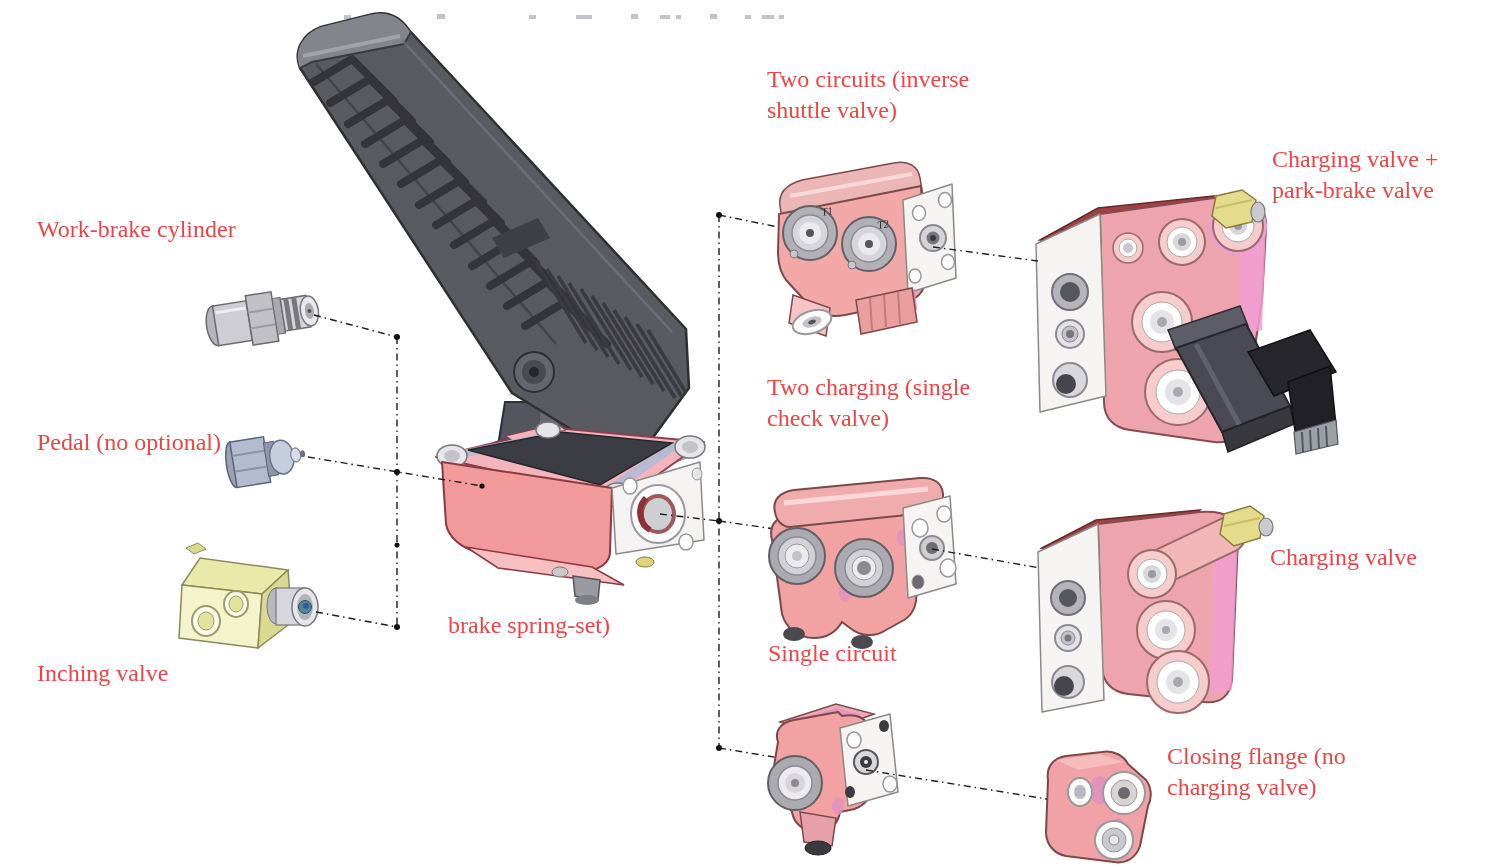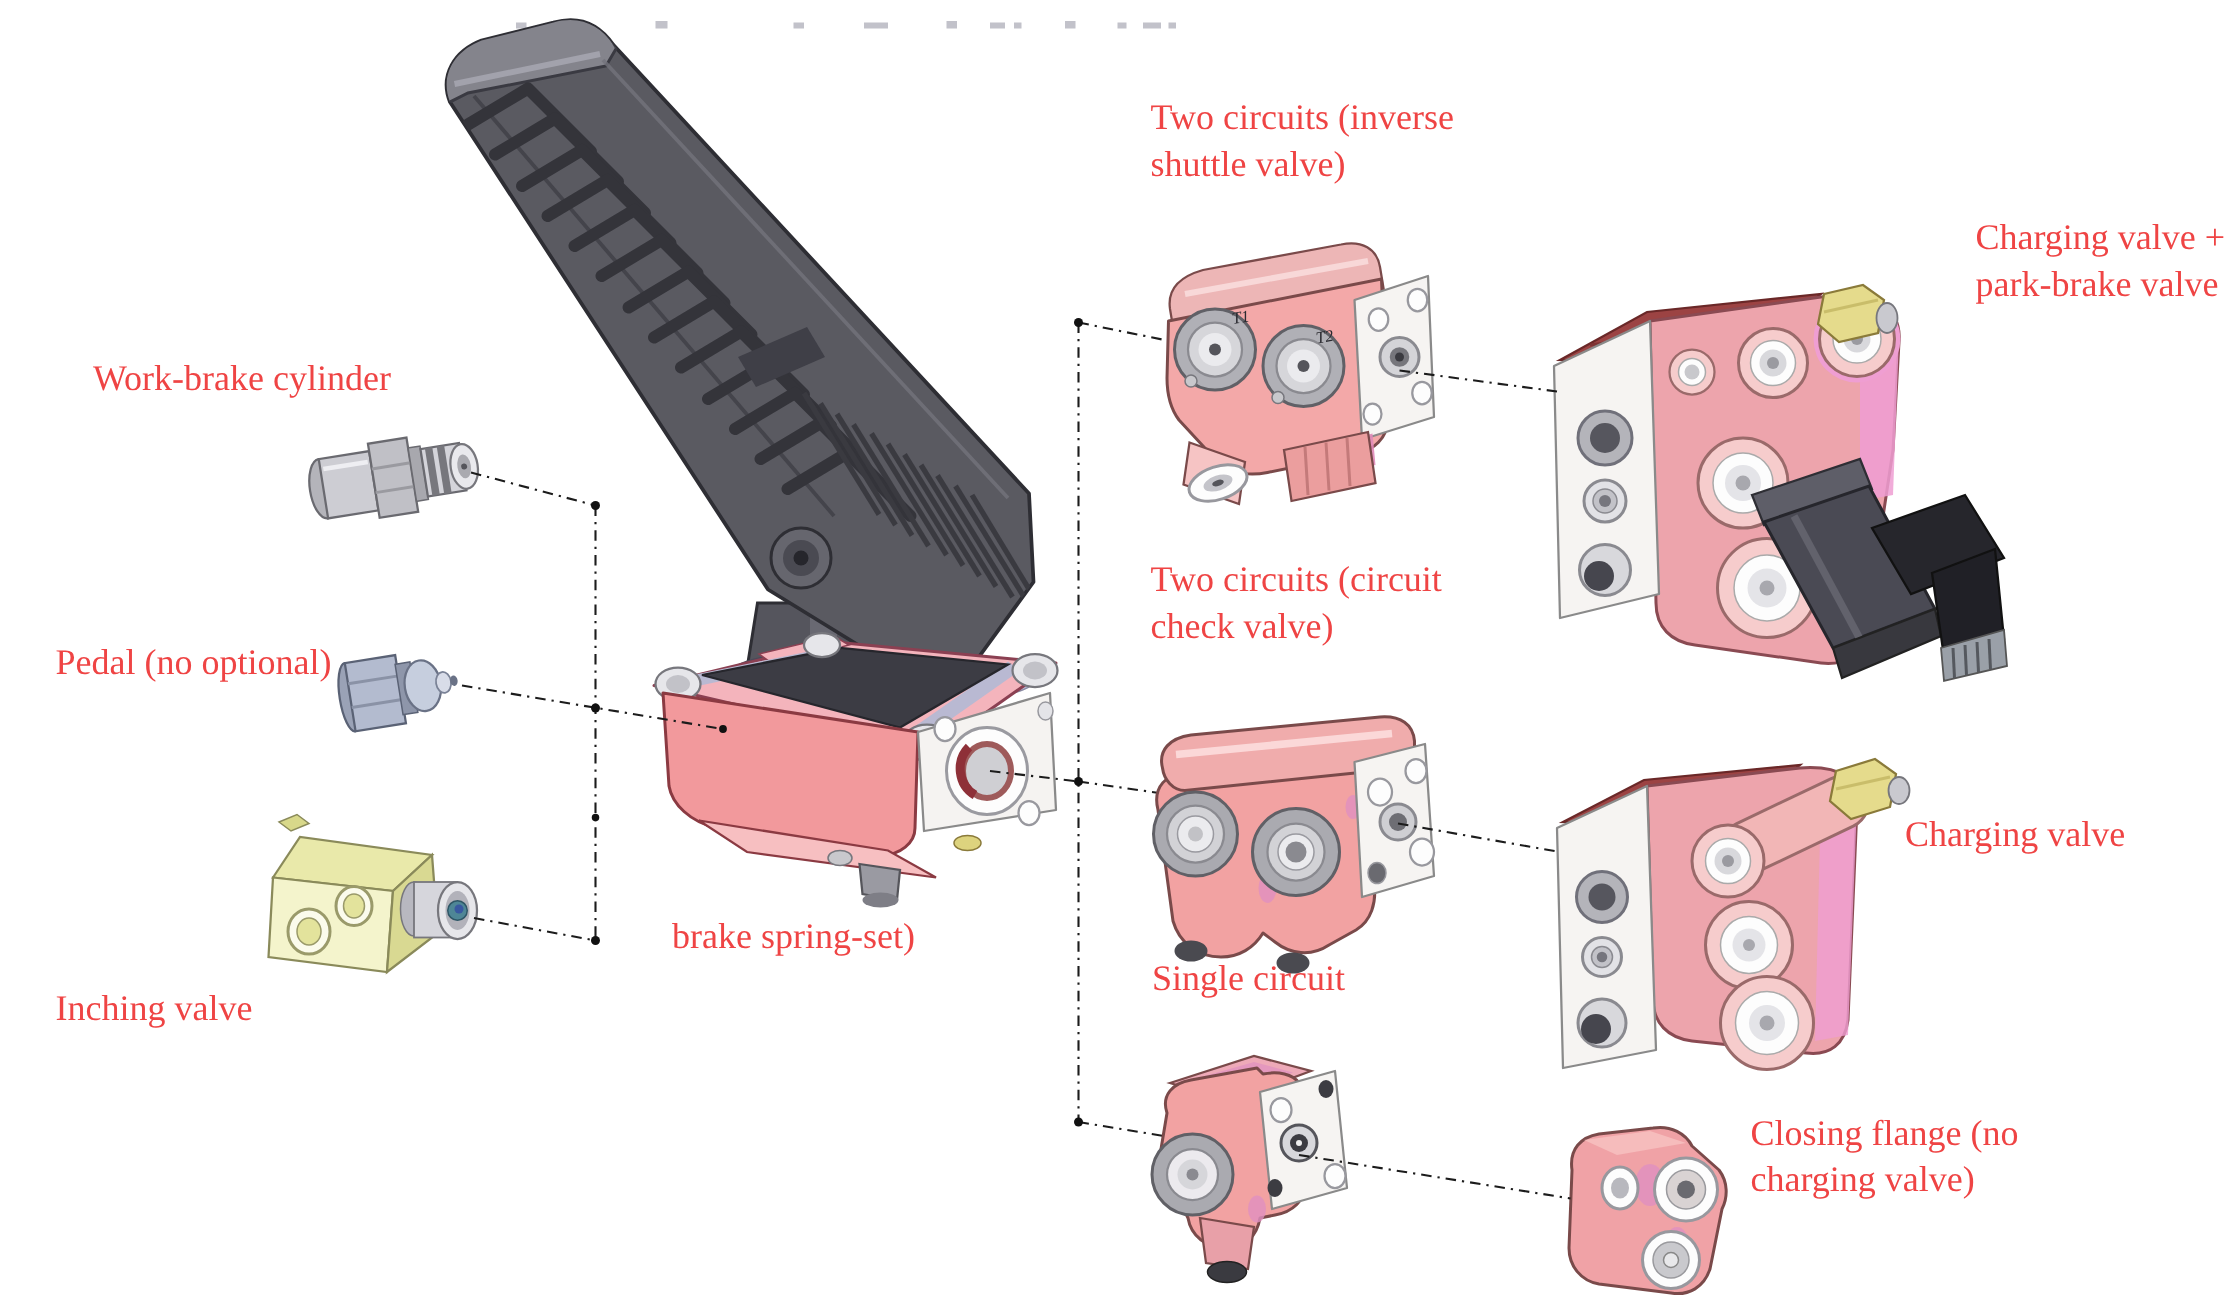--- a/index.html
+++ b/index.html
@@ -457,7 +457,7 @@
 
 <div class="lbl" style="left:768px;top:638px;">Single circuit</div>
 
-<div class="lbl" style="left:1272px;top:144px;margin-left:45px;">
+<div class="lbl" style="left:1272px;top:144px;">
   <span class="ln">Charging valve +</span>
   <span class="ln">park-brake valve</span>
 </div>

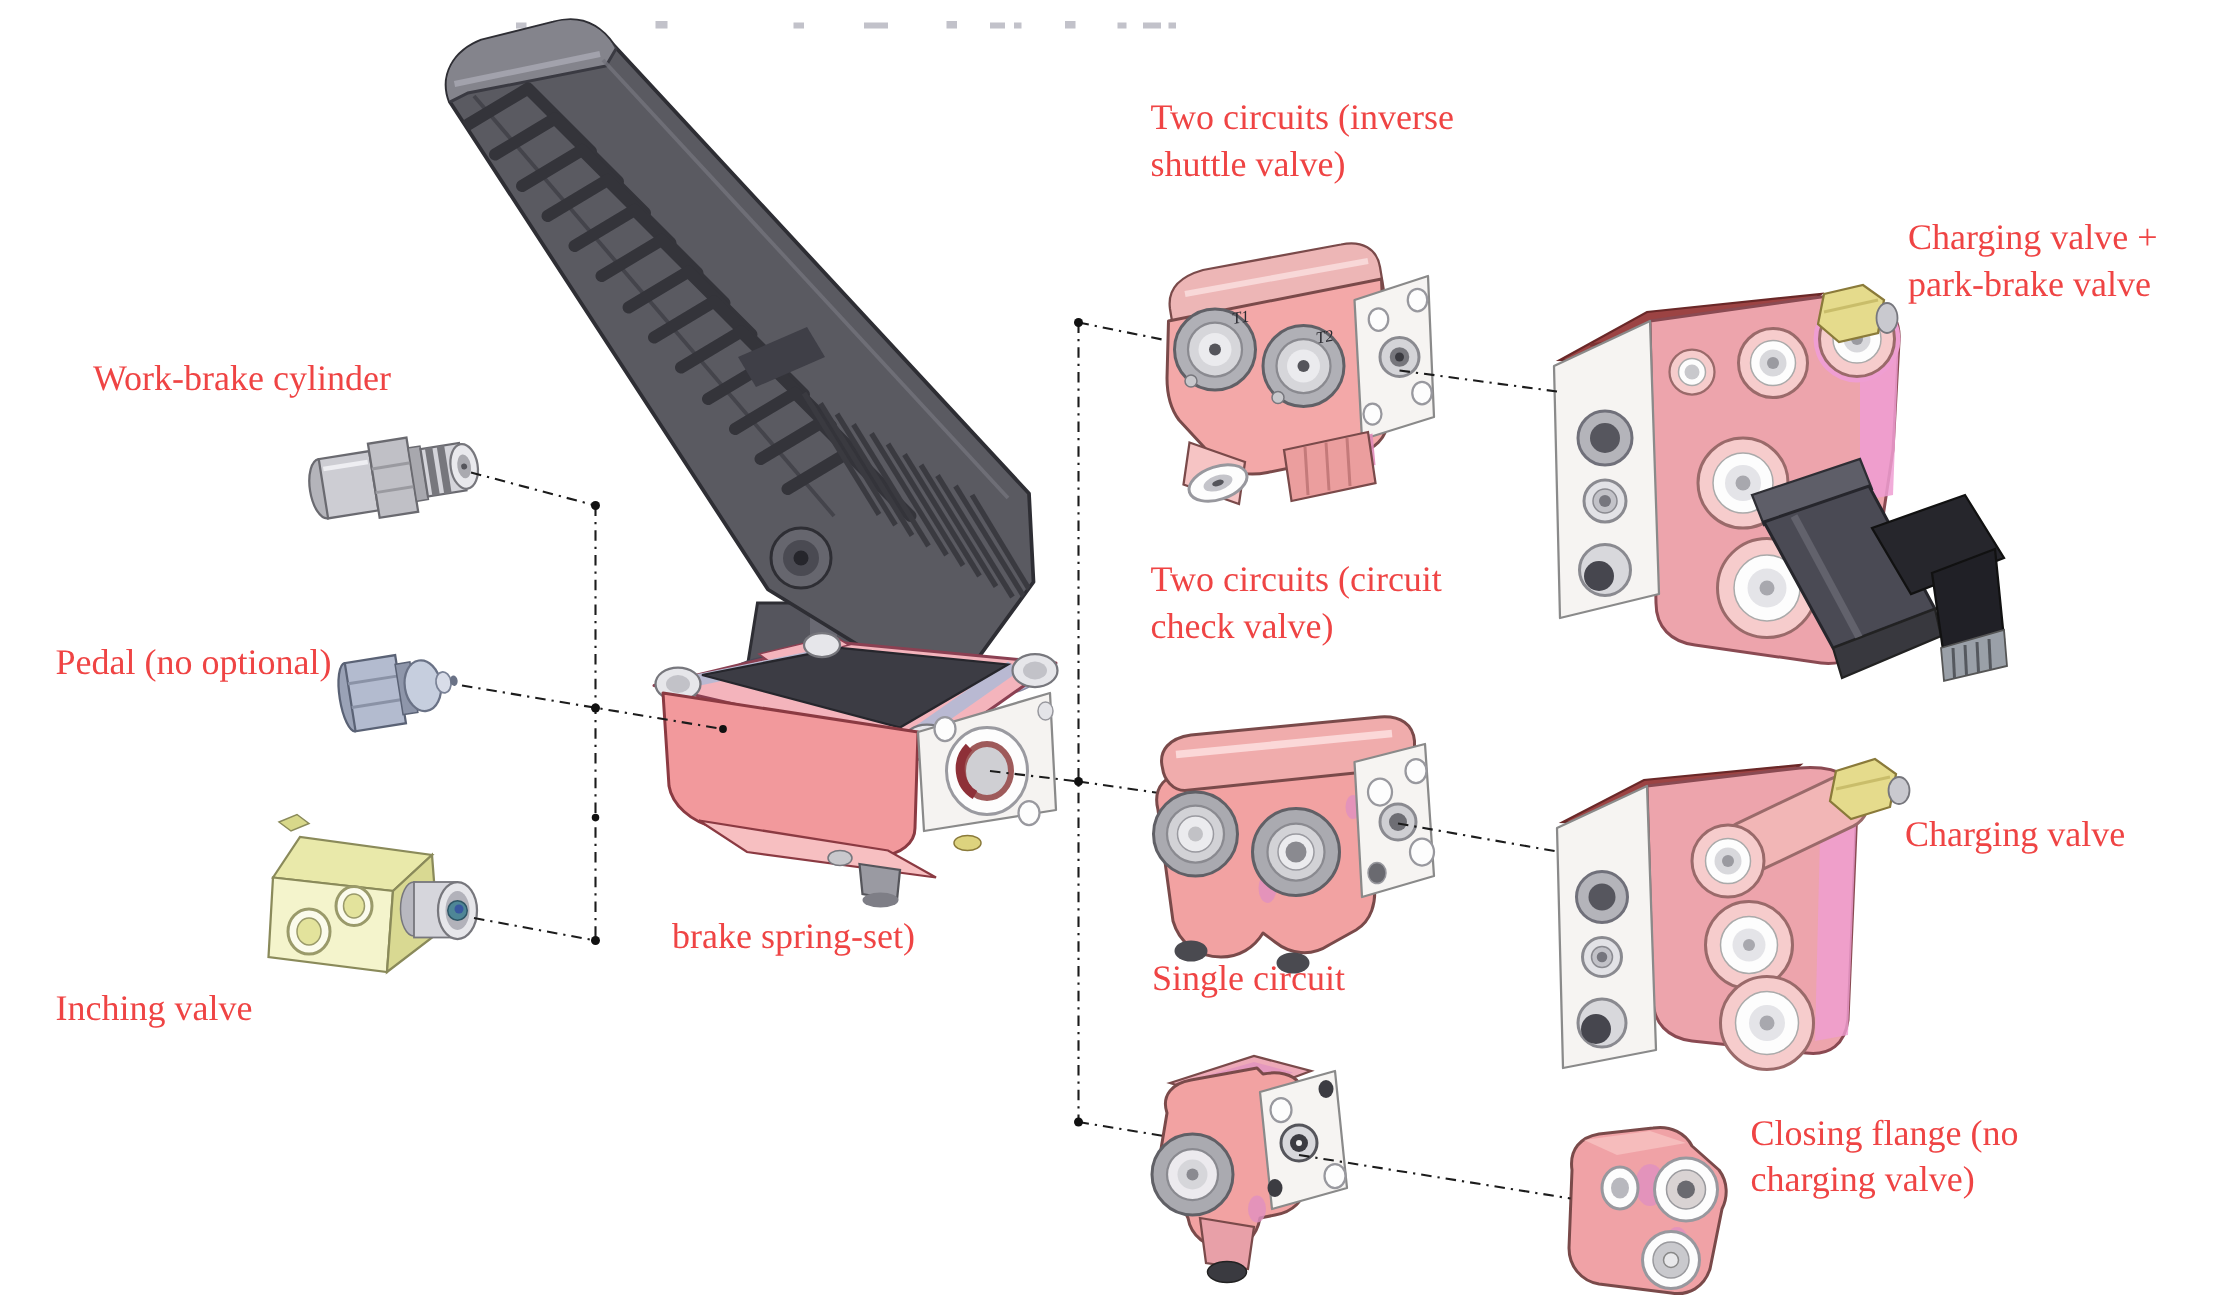--- a/index.html
+++ b/index.html
@@ -435,7 +435,7 @@
   </g>
 </svg>
 
-<div class="lbl" style="left:37px;top:238px;margin-left:25px;">Work-brake cylinder</div>
+<div class="lbl" style="left:37px;top:214px;">Work-brake cylinder</div>
 
 <div class="lbl" style="left:37px;top:427px;">Pedal (no optional)</div>
 

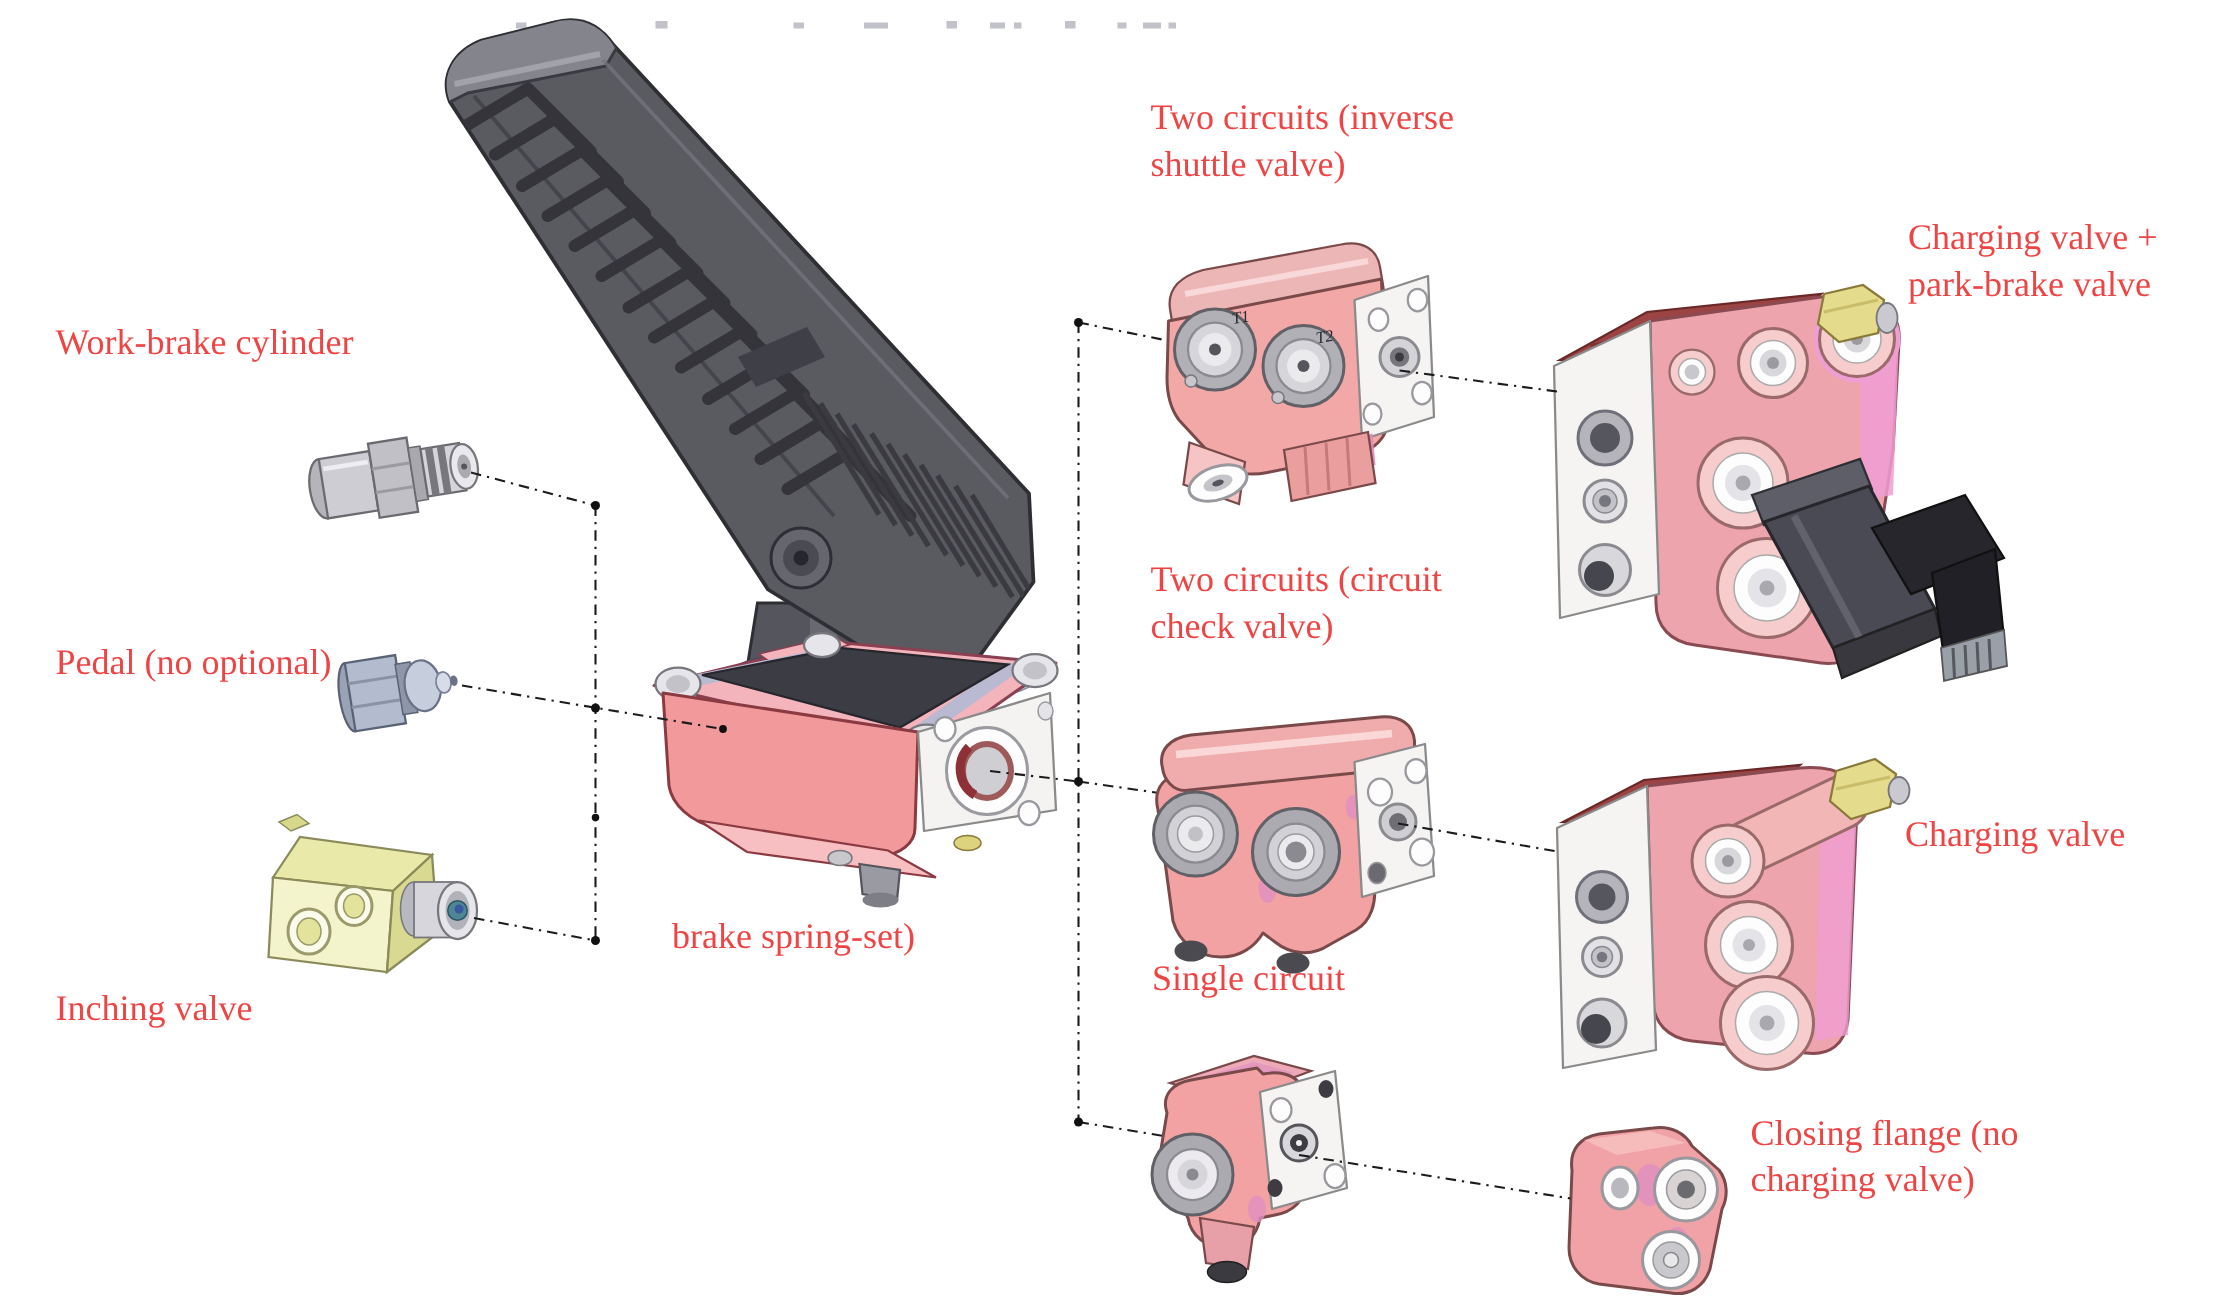--- a/index.html
+++ b/index.html
@@ -451,7 +451,7 @@
 </div>
 
 <div class="lbl" style="left:767px;top:372px;">
-  <span class="ln">Two circuits (circuit</span>
+  <span class="ln">Two charging (single</span>
   <span class="ln">check valve)</span>
 </div>
 

